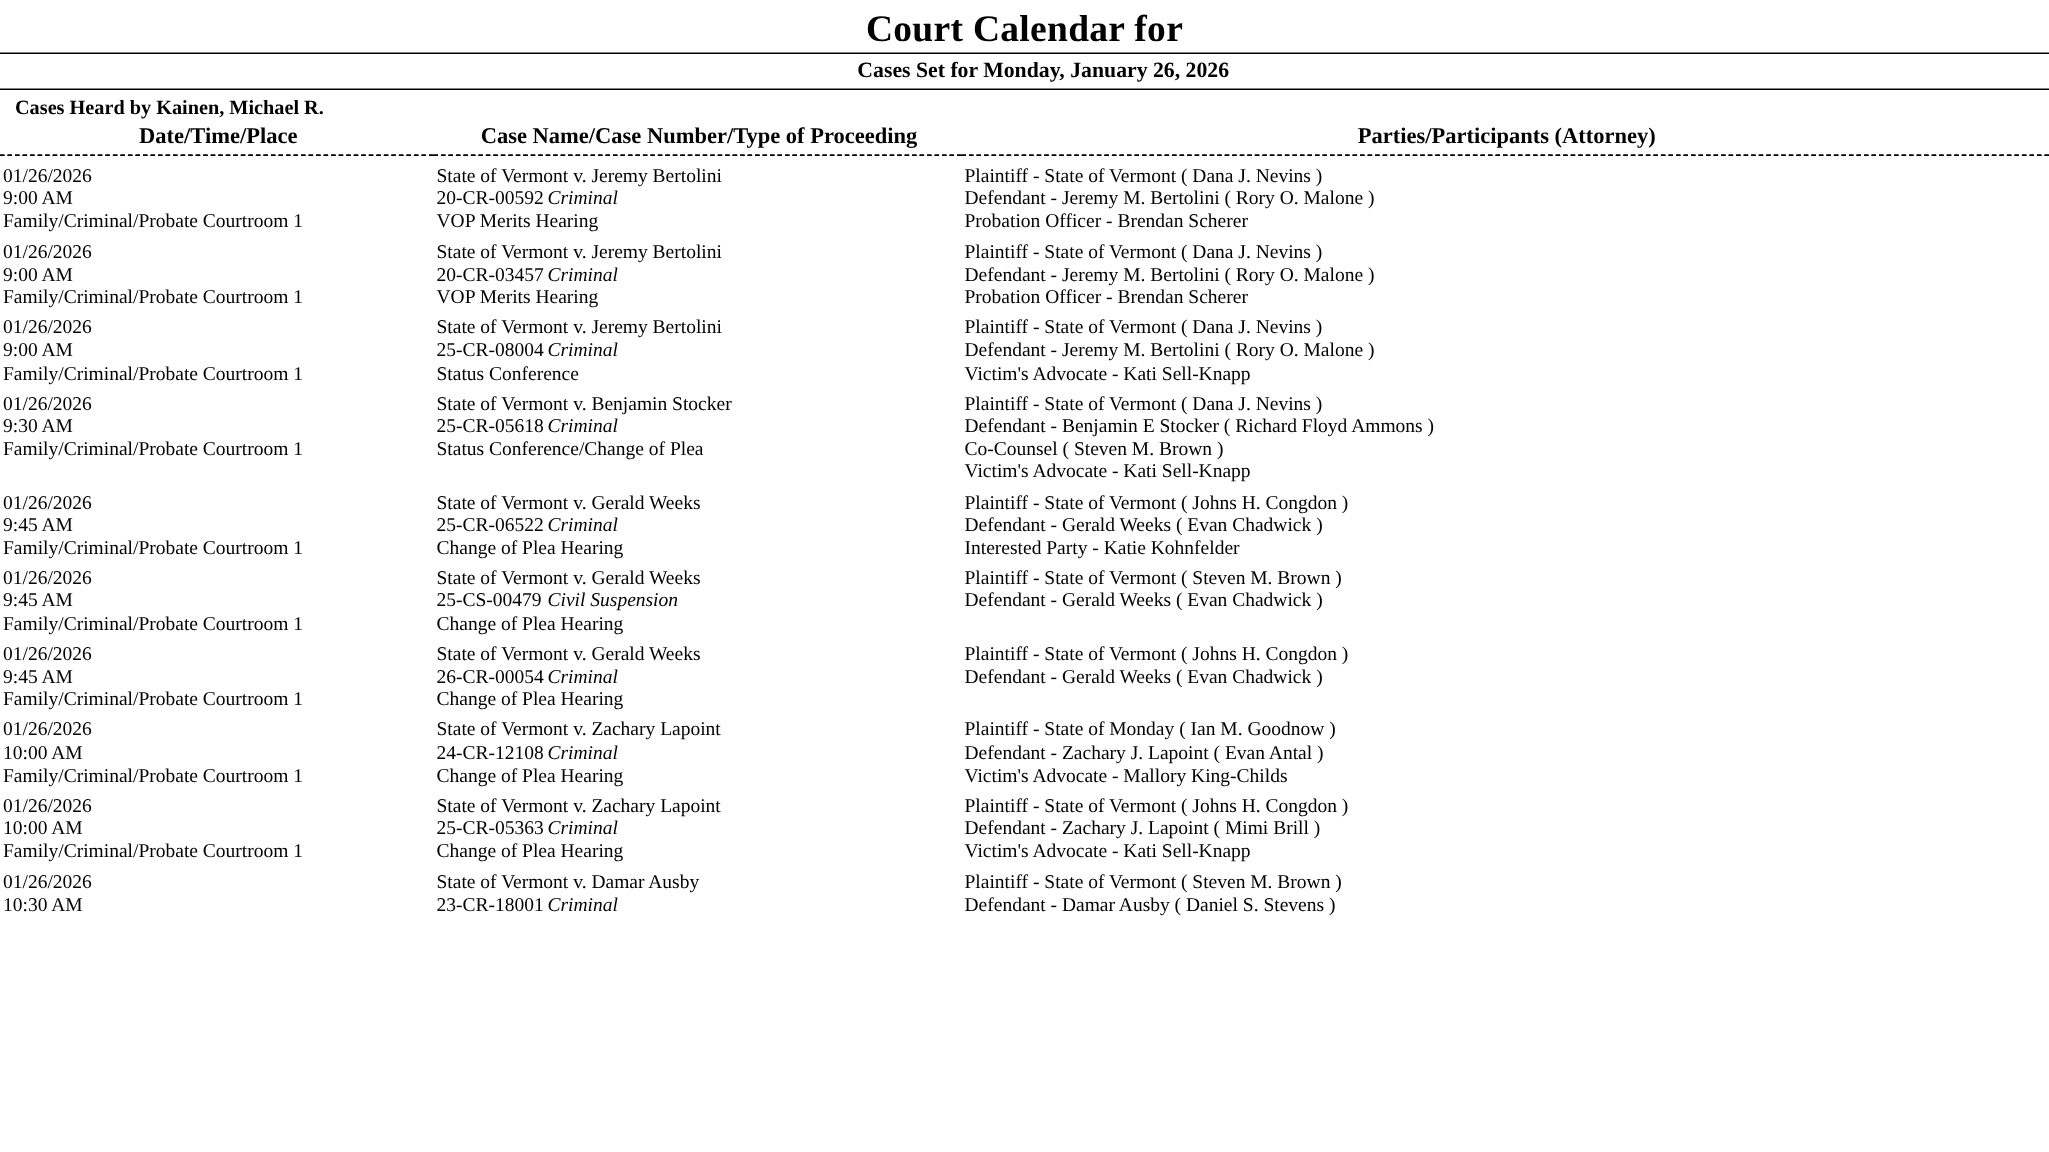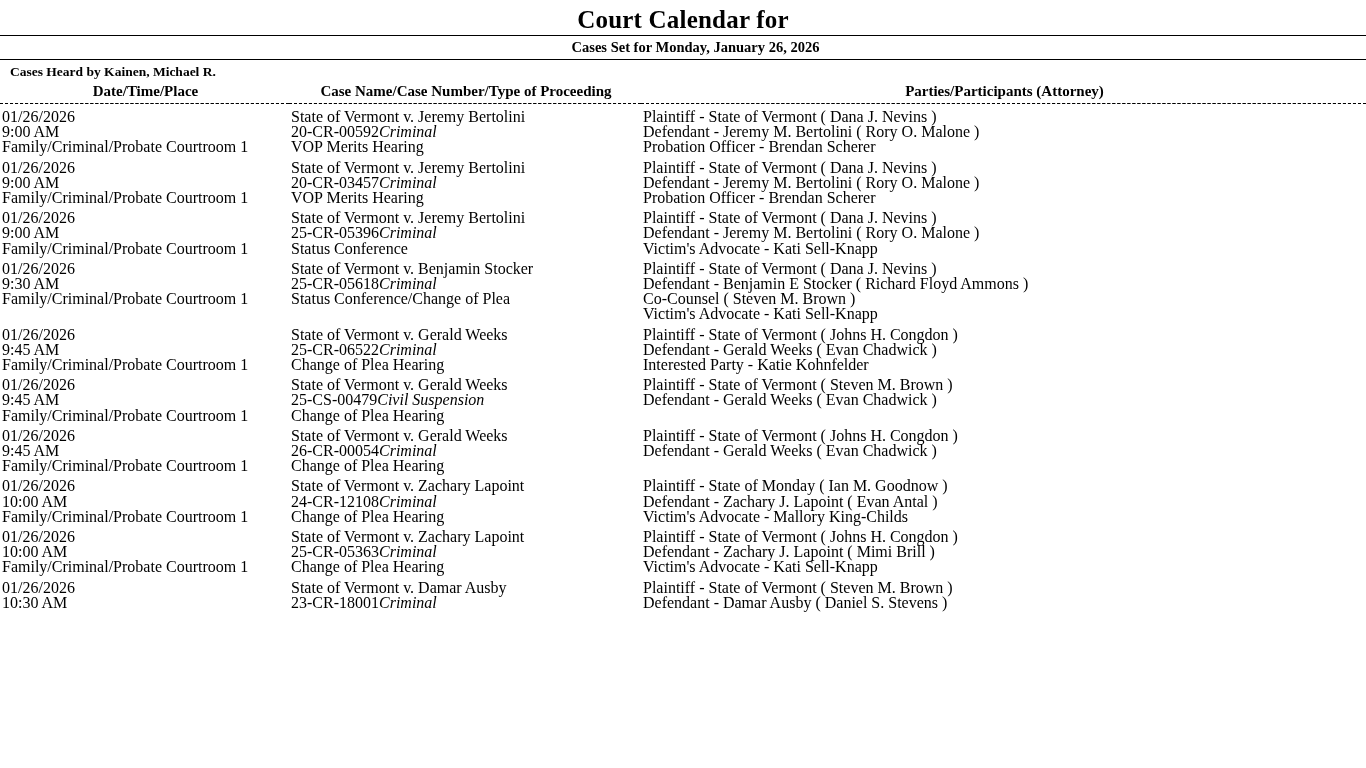--- a/index.html
+++ b/index.html
@@ -80,7 +80,7 @@
   }
   tbody td {
     vertical-align: top;
-    font-size: 16px;
+    font-size: 13px;
     line-height: 15.2px;
     padding: 5px 0 0 2px;
     white-space: nowrap;

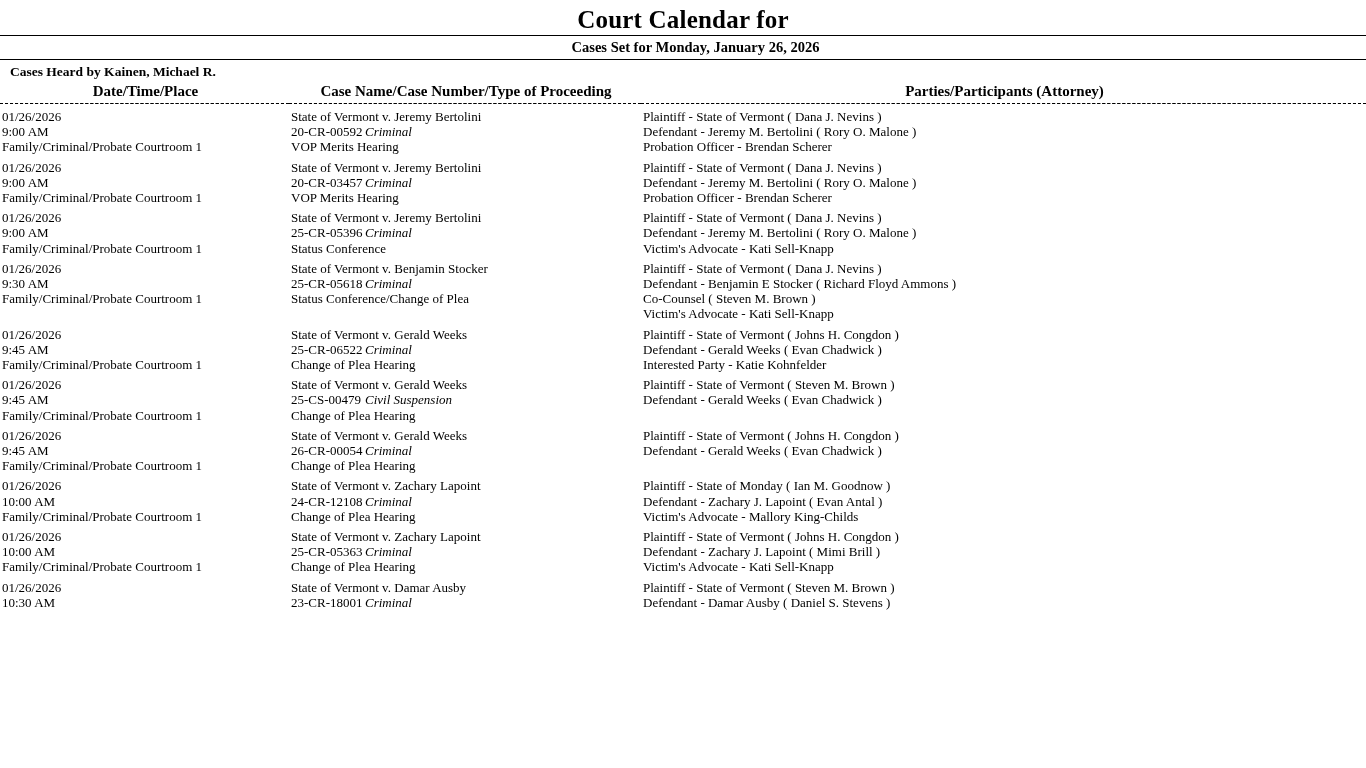--- a/index.html
+++ b/index.html
@@ -163,7 +163,7 @@
         </td>
         <td>
           <span class="ln">State of Vermont v. Jeremy Bertolini</span>
-          <span class="ln case-num"><span class="num">25-CR-05396</span><span class="type">Criminal</span></span>
+          <span class="ln case-num"><span class="num">25-CR-08004</span><span class="type">Criminal</span></span>
           <span class="ln">Status Conference</span>
         </td>
         <td>

